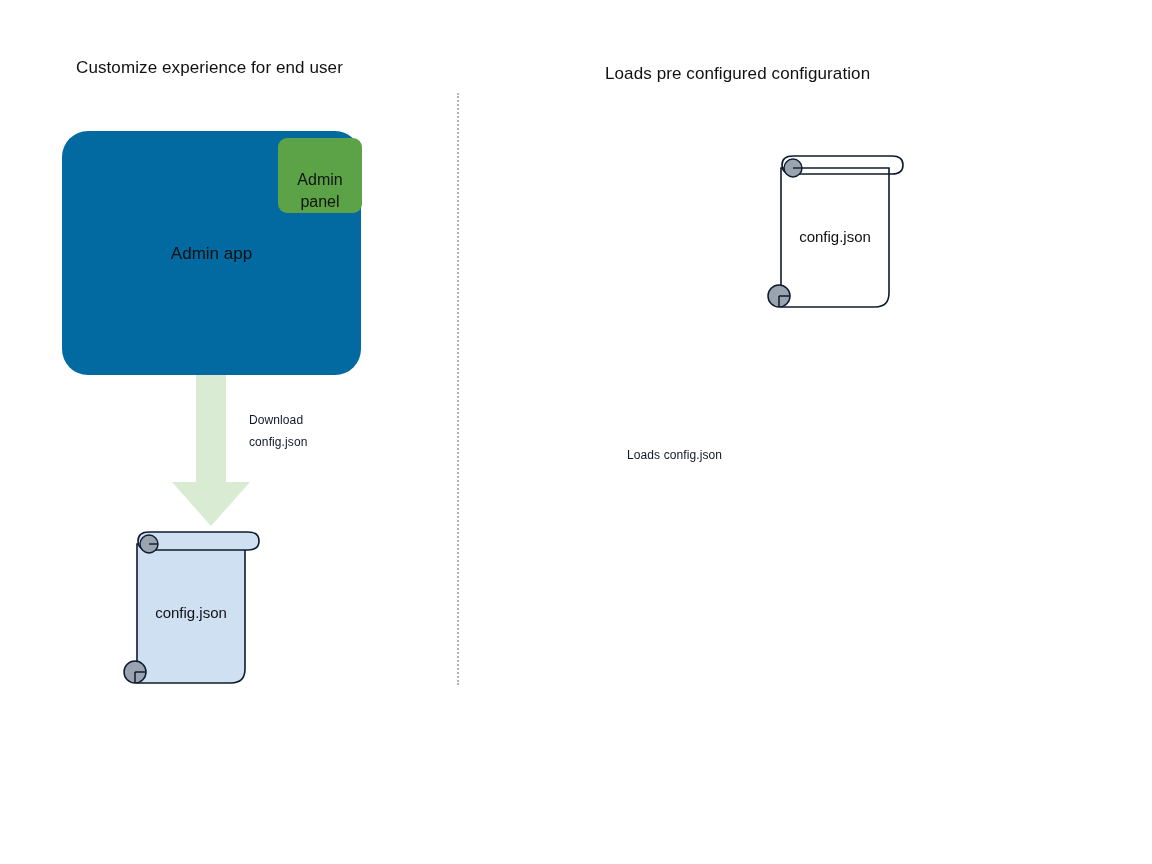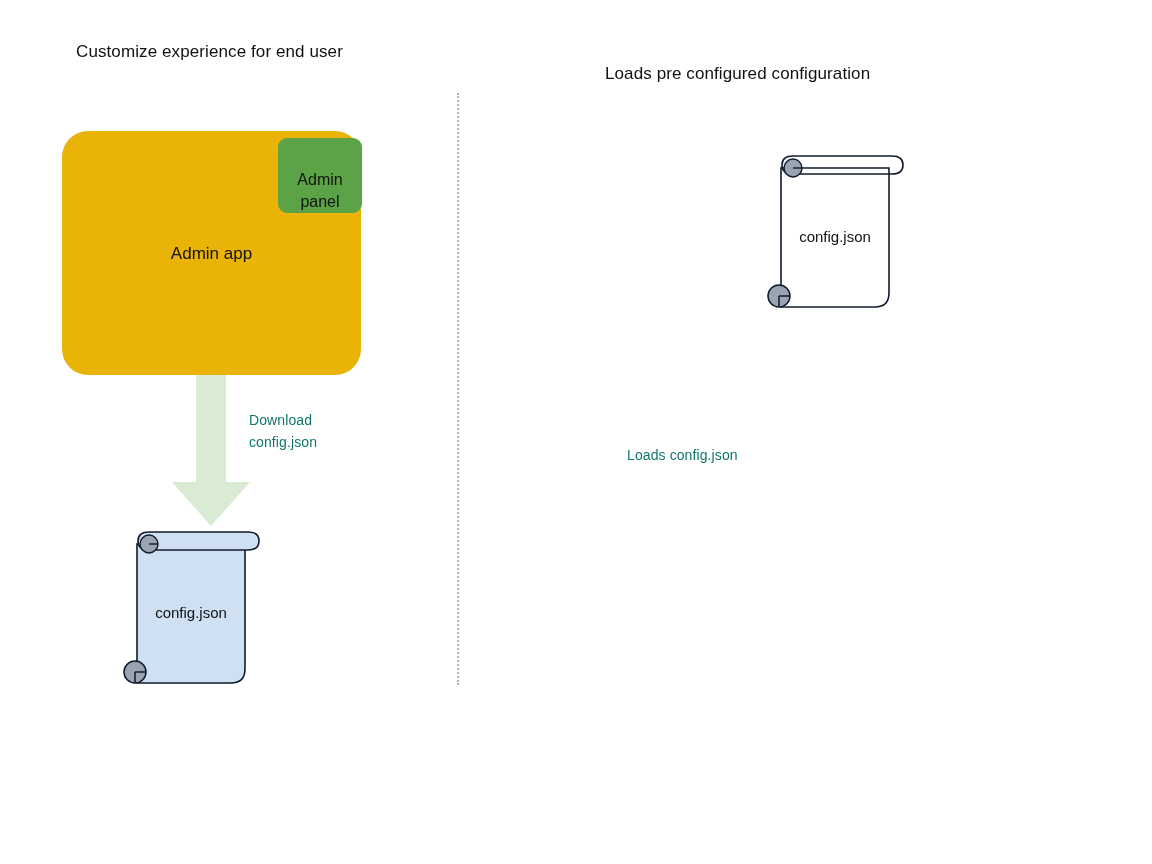--- a/index.html
+++ b/index.html
@@ -68,7 +68,7 @@
 
 <div id="canvas">
 
-  <div class="abs heading" style="left:76px; top:42px;">Customize experience for end user</div>
+  <div class="abs heading" style="left:76px; top:58px;">Customize experience for end user</div>
 
   <div class="abs heading" style="left:605px; top:49px;margin-top:15px;">Loads pre configured configuration</div>
 

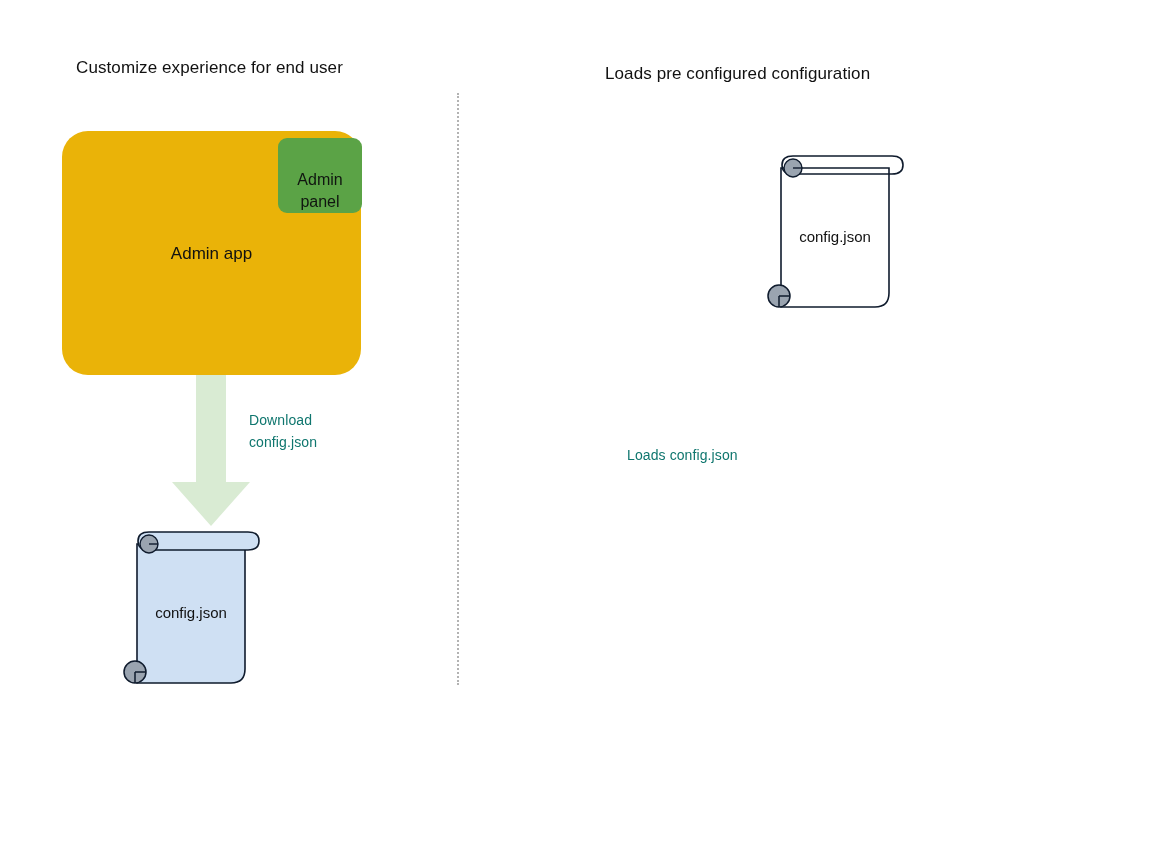--- a/index.html
+++ b/index.html
@@ -82,7 +82,7 @@
   </div>
 
   <div class="abs" style="left:62px; top:131px; width:299px; height:244px;
-              background:#eab308; border-radius:26px;">
+              background:#0369a1; border-radius:26px;">
     <div class="abs box-label" style="left:0; top:0; width:299px; text-align:center; transform:translateY(113px);">Admin app</div>
   </div>
 

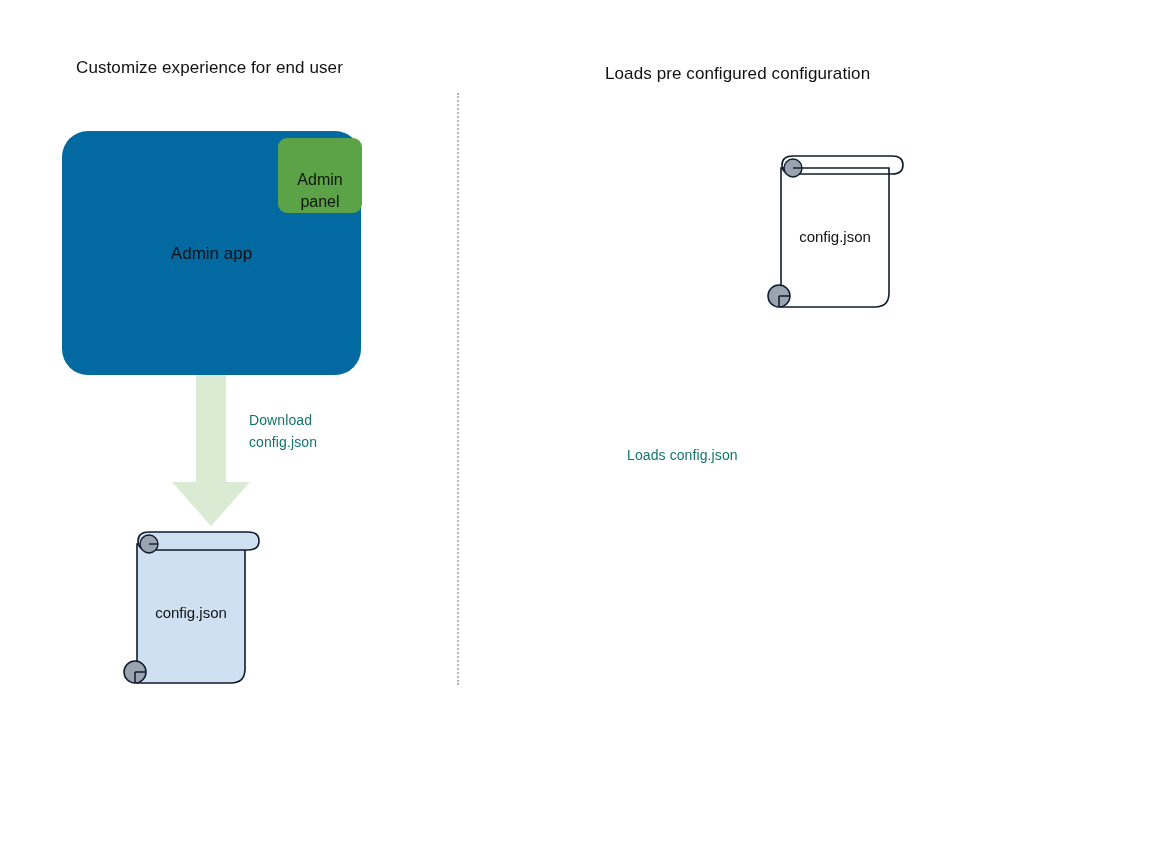--- a/index.html
+++ b/index.html
@@ -32,9 +32,9 @@
   }
 
   .caption {
-    font-size: 14px;
+    font-size: 12px;
     line-height: 22px;
-    color: #0f766e;
+    color: #0f172a;
     white-space: pre-line;
     letter-spacing: 0.1px;
   }

